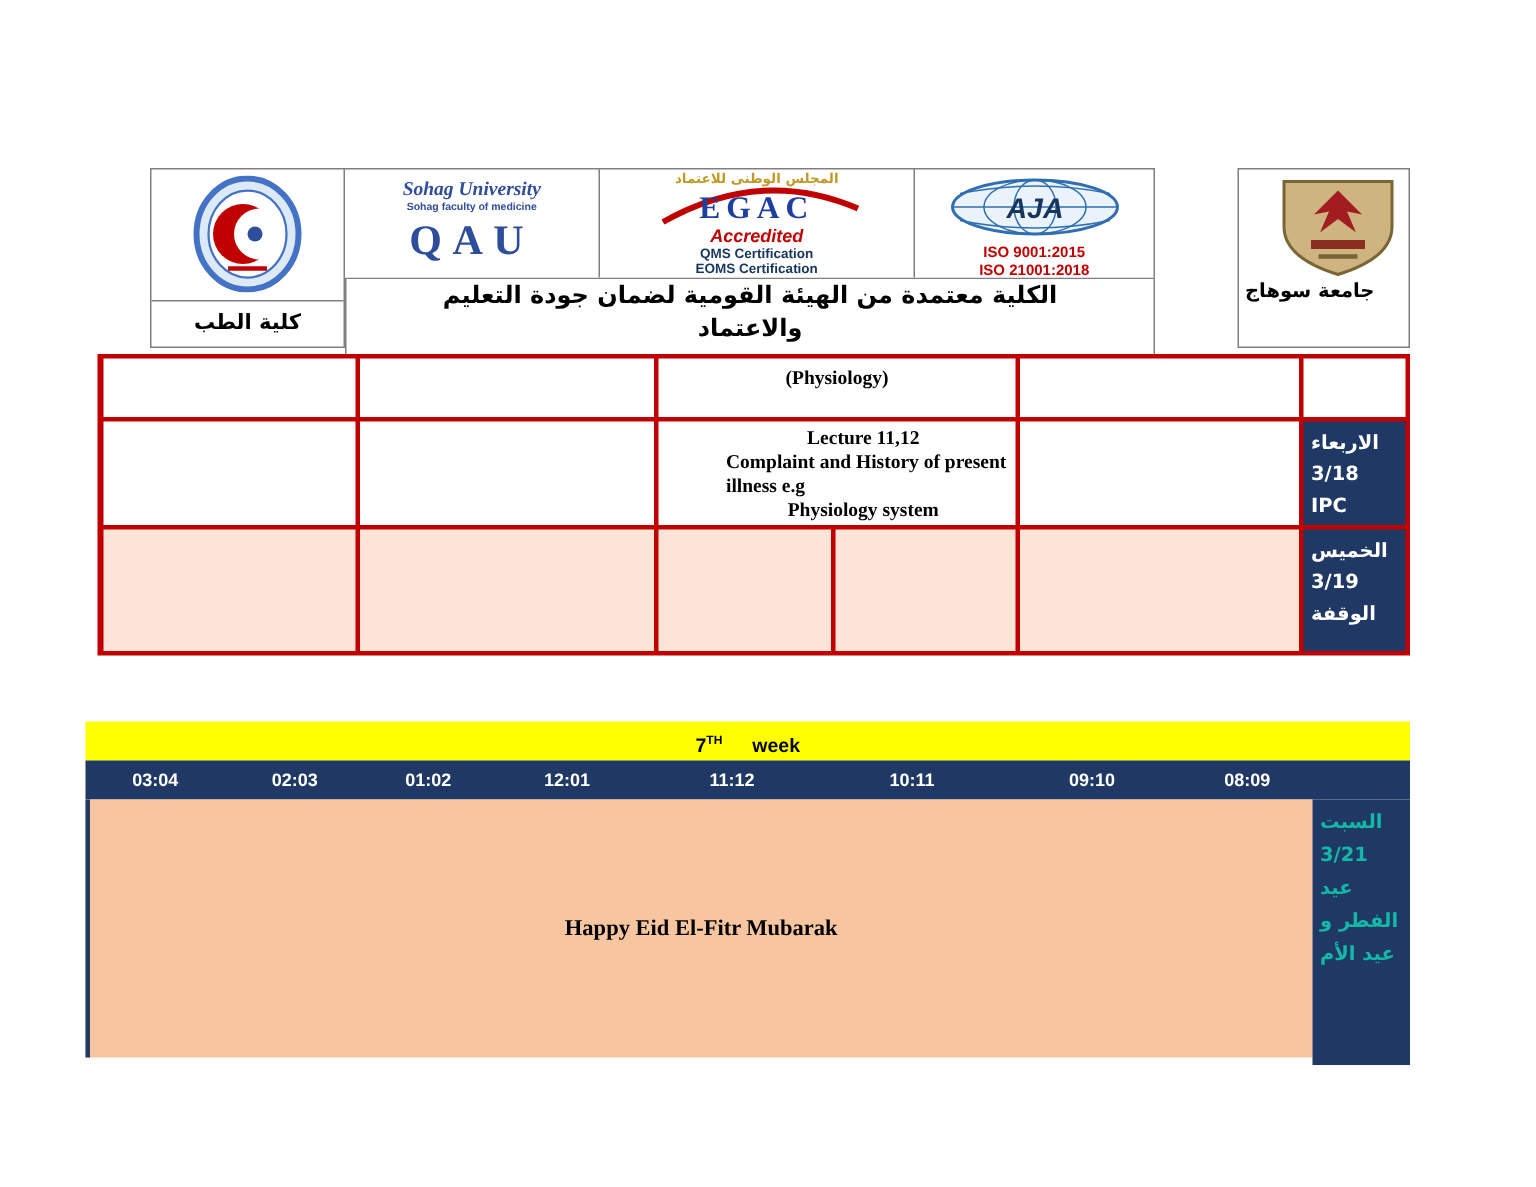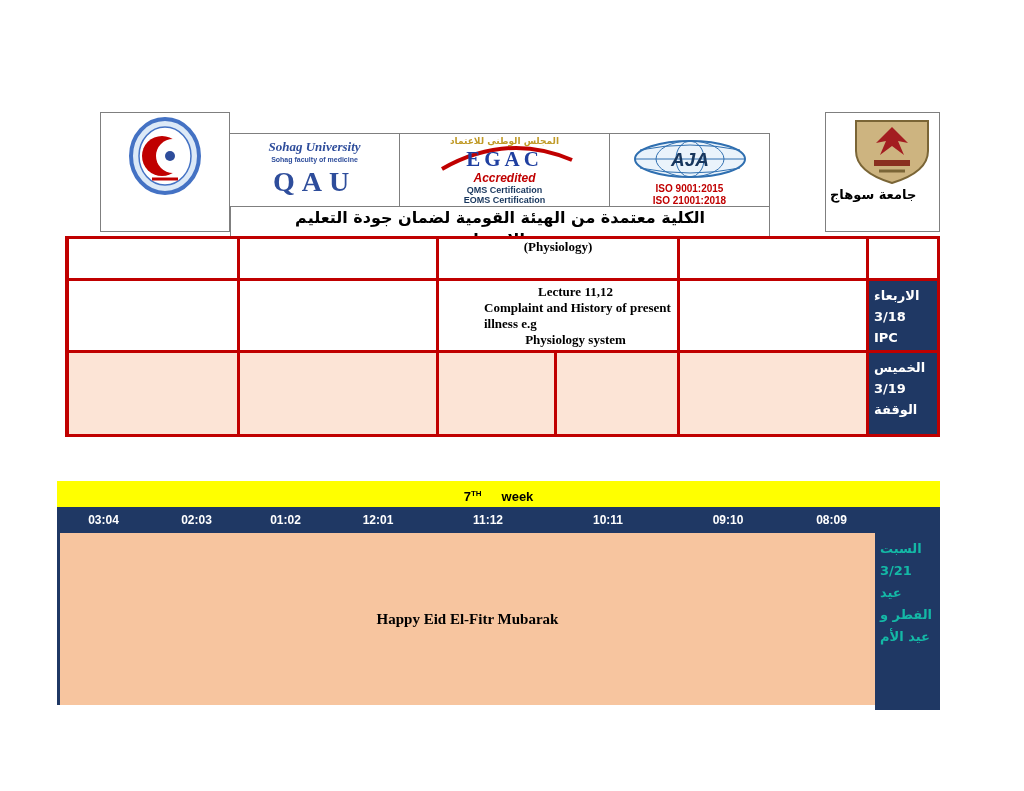--- a/index.html
+++ b/index.html
@@ -14,7 +14,7 @@
   .college-label { position:absolute; left:0; bottom:0; width:100%; height:31px; border-top:1px solid #7f7f7f;
                    font-family:"DejaVu Sans", sans-serif; font-weight:bold; font-size:14px; line-height:29px; text-align:center; }
   .mid { position:absolute; left:130px; top:0; width:540px; height:120px; }
-  .mid-top { display:flex; height:73px;margin-top:21px; }
+  .mid-top { display:flex; height:73px; }
   .mid-top > div { border-top:1px solid #7f7f7f; border-right:1px solid #7f7f7f; overflow:hidden; background:#fff; }
   .qau-cell { width:170px; text-align:center; padding-top:5px; }
   .qau-arc { color:#2e4d9b; font-weight:bold; font-style:italic; font-size:13px; font-family:"Liberation Serif", serif; }

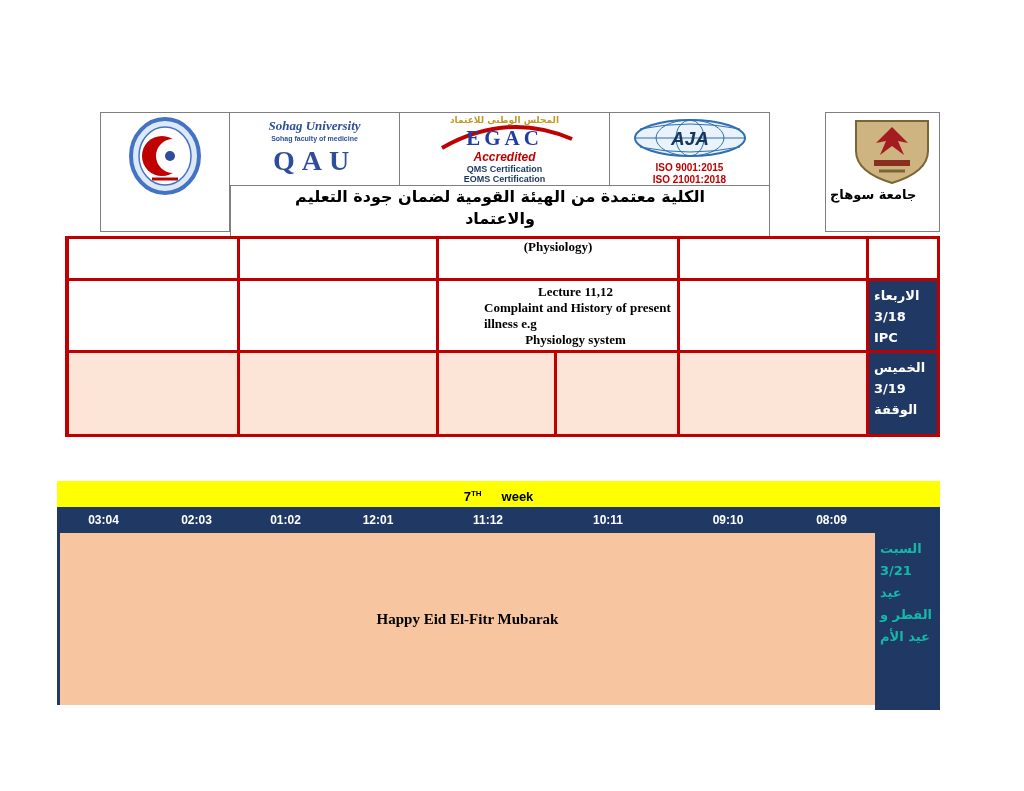--- a/index.html
+++ b/index.html
@@ -80,6 +80,7 @@
         <circle cx="42" cy="39" r="5" fill="#2e4d9b"></circle>
         <path d="M24 62 h26" stroke="#c00000" stroke-width="3"></path>
       </svg>
+      <div class="college-label">كلية الطب</div>
     </div>
 
     <div class="mid">

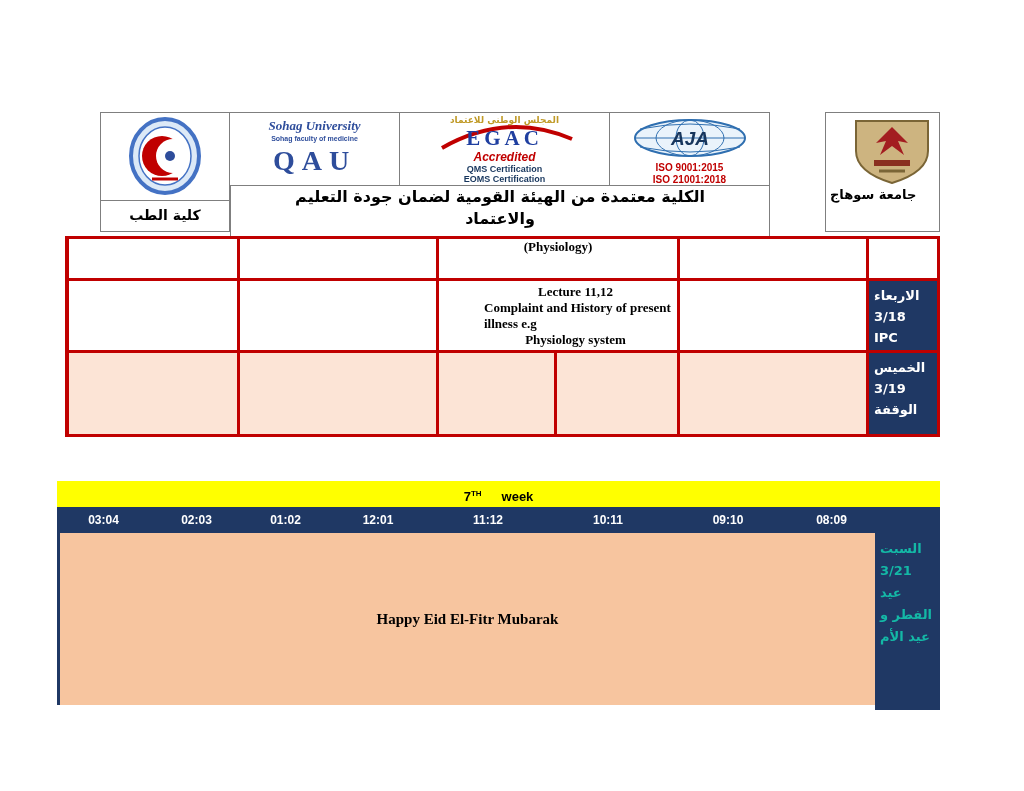--- a/index.html
+++ b/index.html
@@ -43,7 +43,7 @@
   .schedule .cell { background:#ffffff; }
   .schedule .pink { background:#fce4d6; }
   .span2 { grid-column:span 2; }
-  .subject-cell { font-family:"Liberation Serif", serif; font-weight:bold; font-size:13px; text-align:center; }
+  .subject-cell { font-family:"Liberation Serif", serif; font-weight:bold; font-size:13px; text-align:center; padding-top:5px; }
   .lecture-cell { font-family:"Liberation Serif", serif; font-weight:bold; font-size:13px; line-height:16px; padding-top:3px;padding-left:35px; }
   .lecture-cell .t-center { text-align:center; }
   .lecture-cell .t-left { text-align:left; padding-left:10px; }

